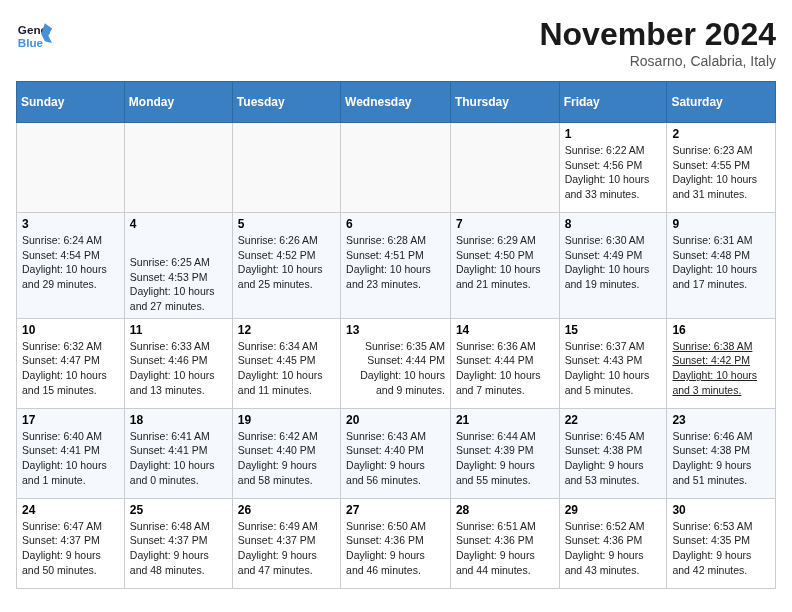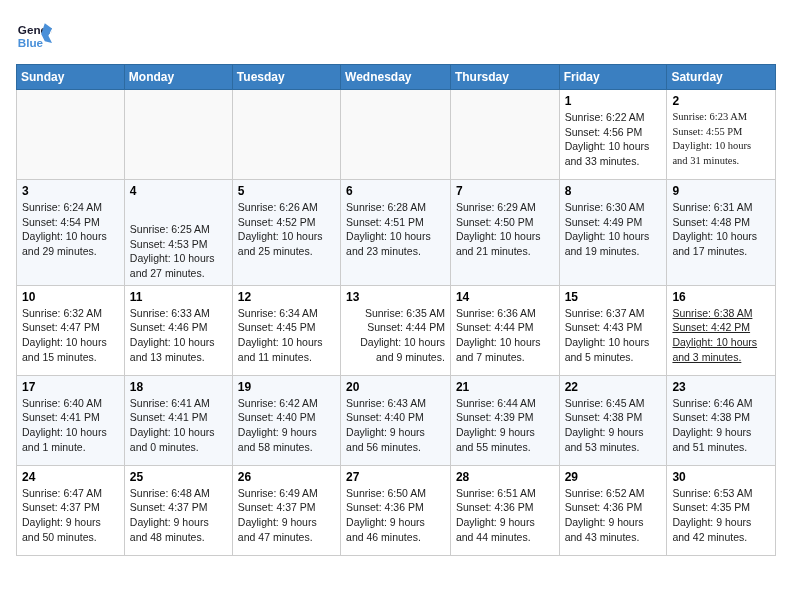--- a/index.html
+++ b/index.html
@@ -89,6 +89,10 @@
       <text x="2" y="34" font-size="13" font-weight="bold" fill="#4a90d9" font-family="Arial">Blue</text>
       <polygon points="32,8 40,14 36,22 40,30 32,28 28,20 32,8" fill="#4a90d9"></polygon>
     </svg>
+  </div>
+  <div class="title-block">
+    <div class="month-title">November 2024</div>
+    <div class="subtitle">Rosarno, Calabria, Italy</div>
   </div>
 </div>
 

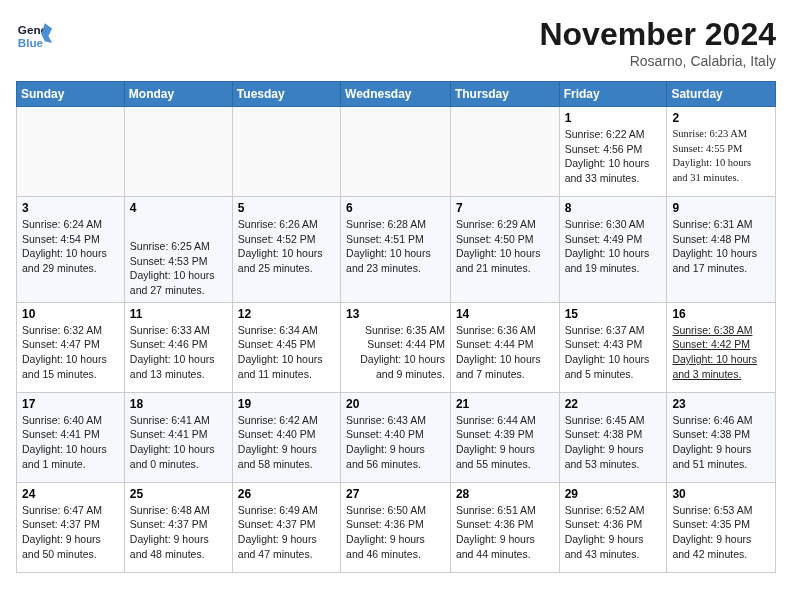--- a/index.html
+++ b/index.html
@@ -45,7 +45,7 @@
     .calendar th {
       background: #3a7fc1;
       color: #fff;
-      padding: 5px 4px;
+      padding: 13px 4px;
       text-align: left;
       font-size: 12px;
       border: 1px solid #2d6aa0;

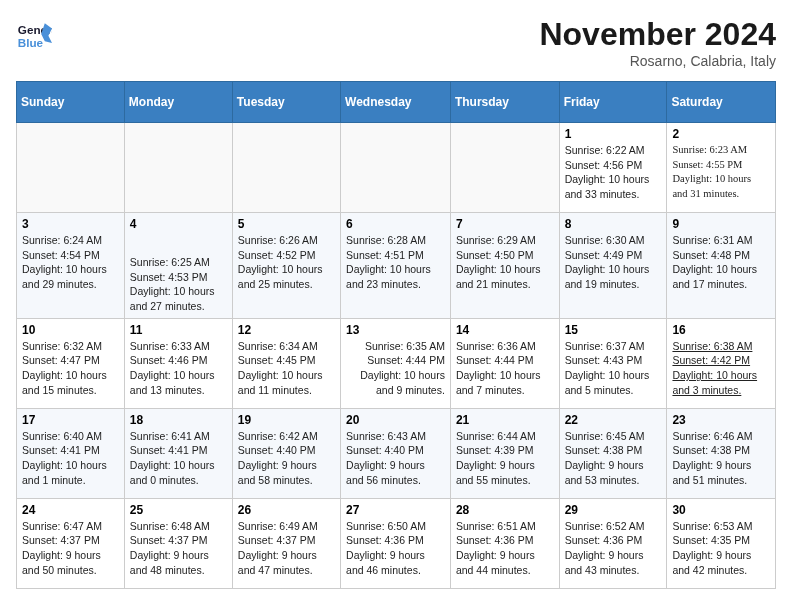--- a/index.html
+++ b/index.html
@@ -124,7 +124,7 @@
         </td>
         <td>
           <span class="day-num">2</span>
-          <div class="day-info" style="white-space: pre-line; font-family: Liberation Serif, serif;">Sunrise: 6:23 AM
+          <div class="day-info" style="white-space: pre-line;">Sunrise: 6:23 AM
 Sunset: 4:55 PM
 Daylight: 10 hours
 and 31 minutes.</div>

